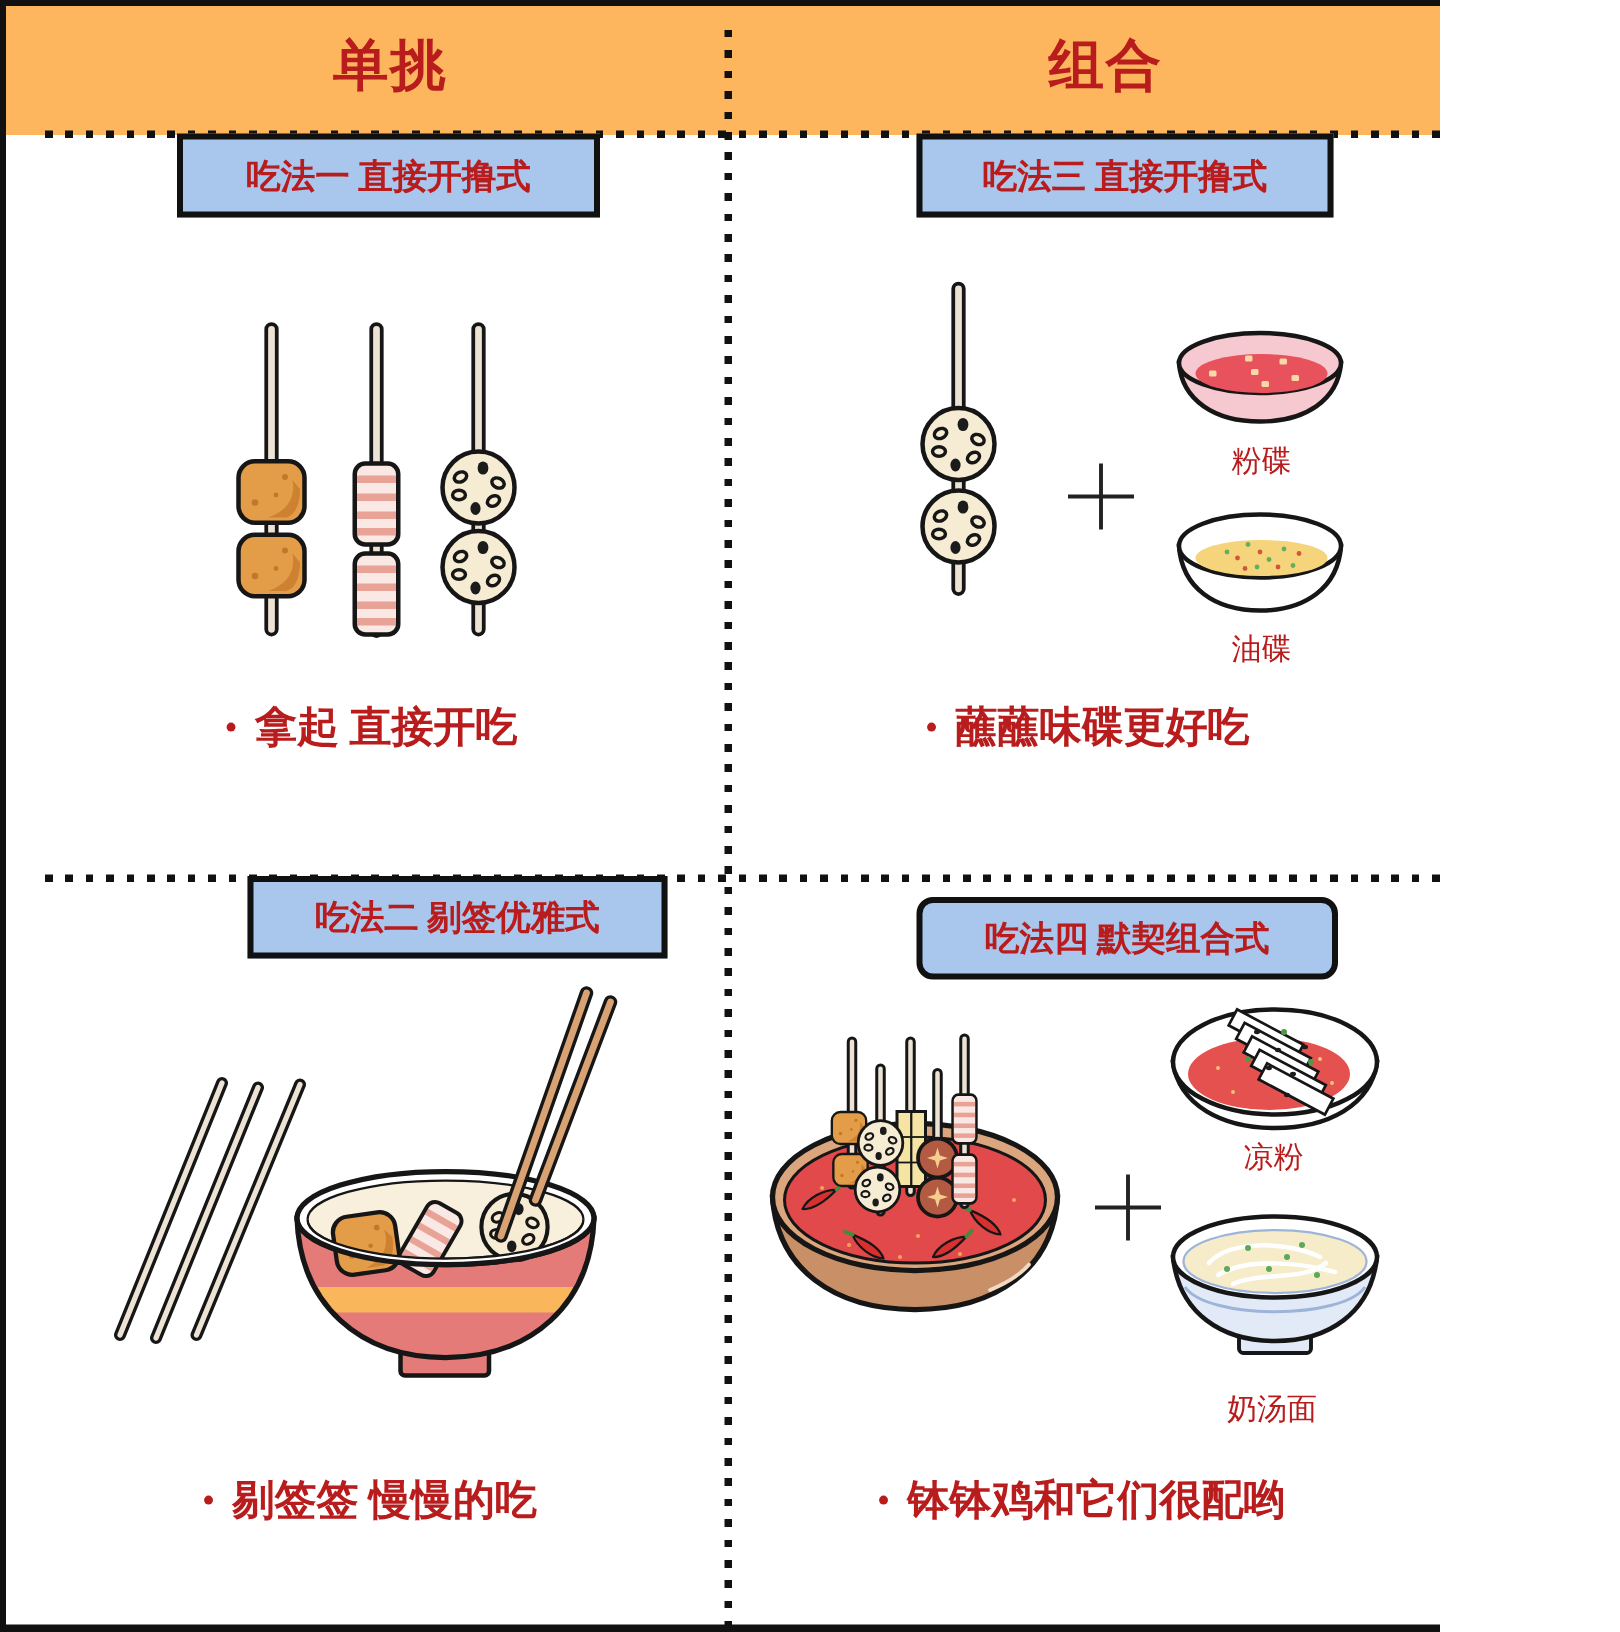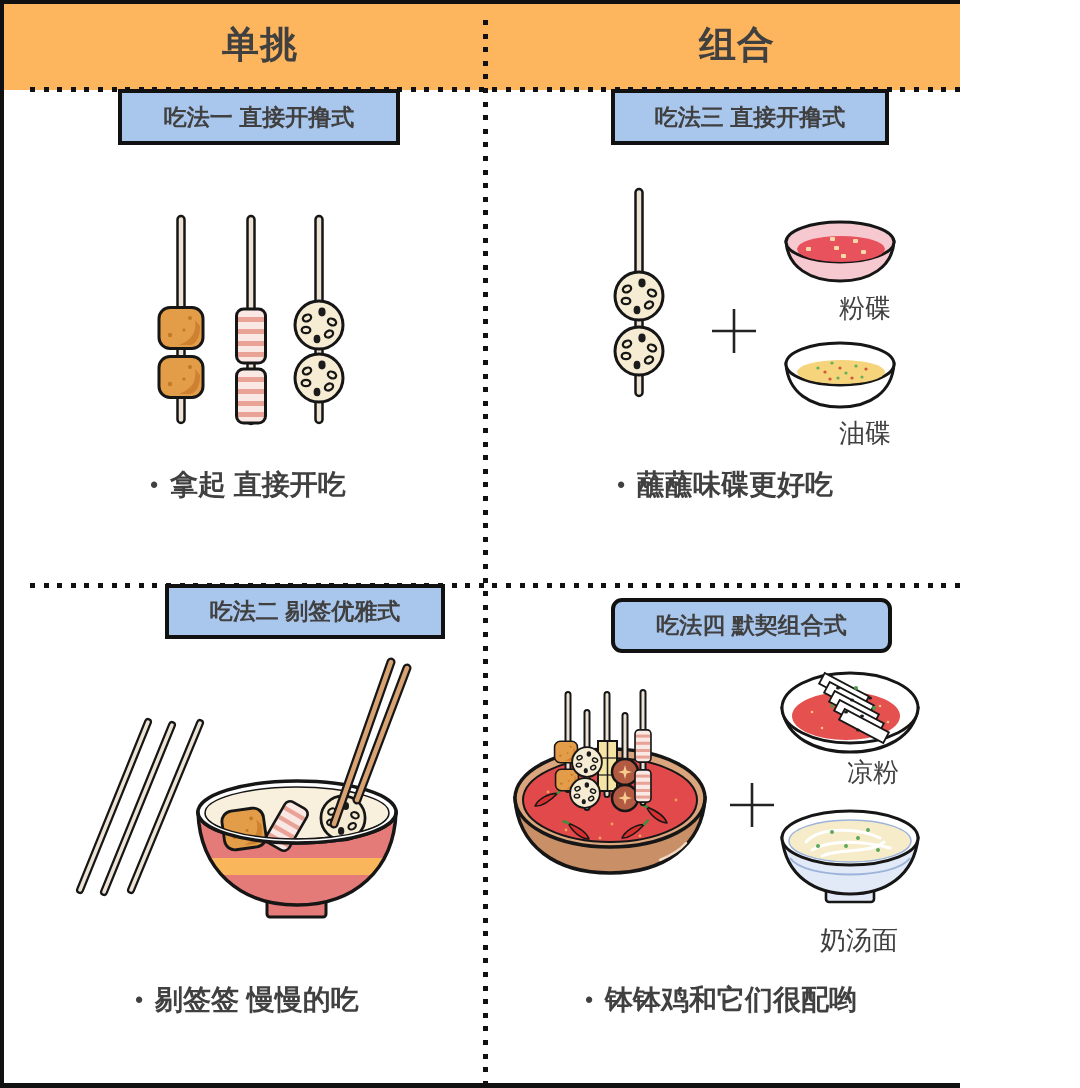--- a/index.html
+++ b/index.html
@@ -8,8 +8,8 @@
     width: 960px; height: 1088px;
     background: #ffffff;
     overflow: hidden;
-    font-family: Liberation Sans, sans-serif;
-    color: #404040;
+    font-family: Liberation Serif, serif;
+    color: #b91c1c;
   }
   .band { position: absolute; }
   .header-band { left: 0; top: 0; width: 990px; height: 90px; background: #FDB55E; }

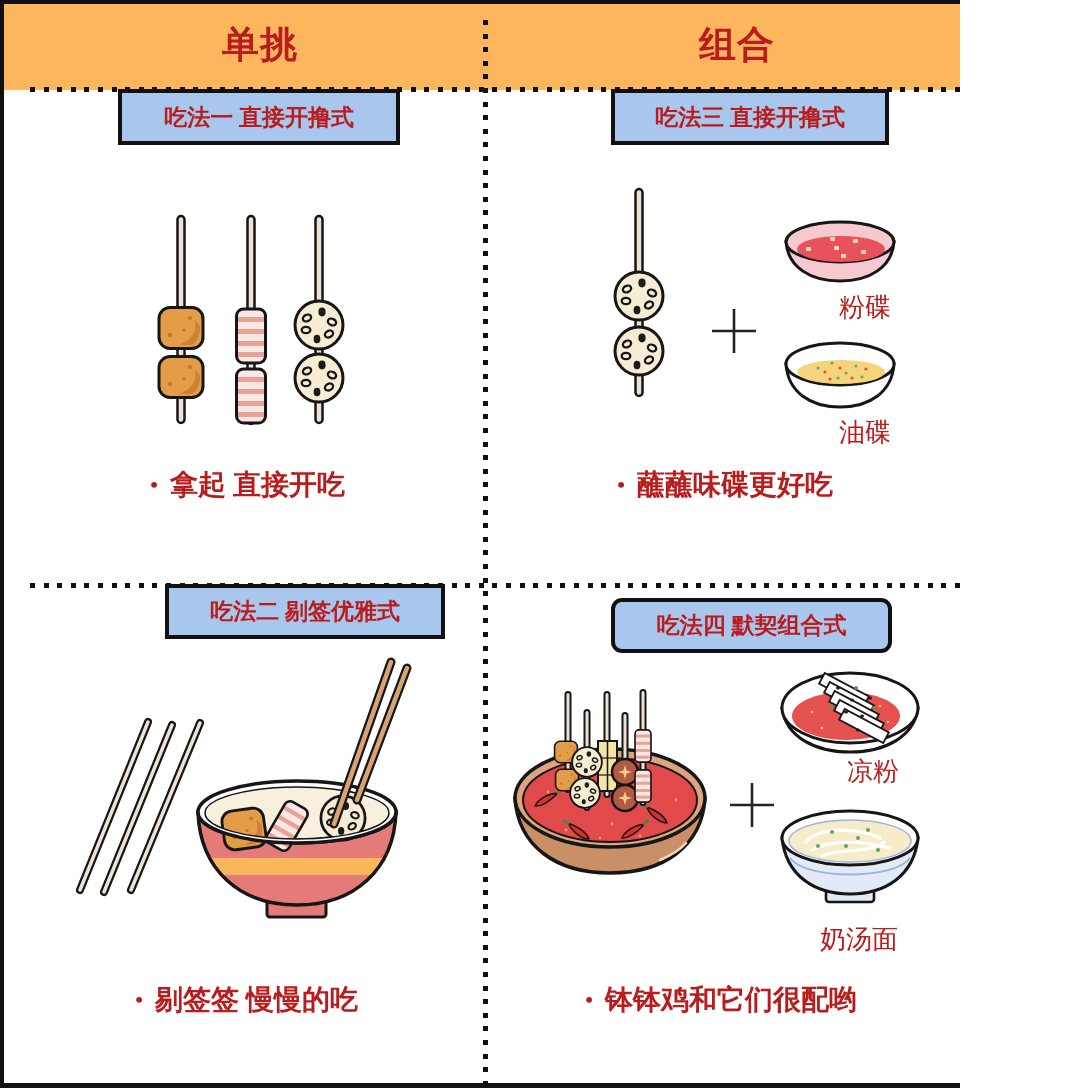--- a/index.html
+++ b/index.html
@@ -54,7 +54,7 @@
 
   .caption {
     position: absolute; width: 100px; height: 30px; line-height: 30px;
-    text-align: right; font-size: 26px; white-space: nowrap;
+    text-align: center; font-size: 20px; white-space: nowrap;
   }
 
   .frame {

